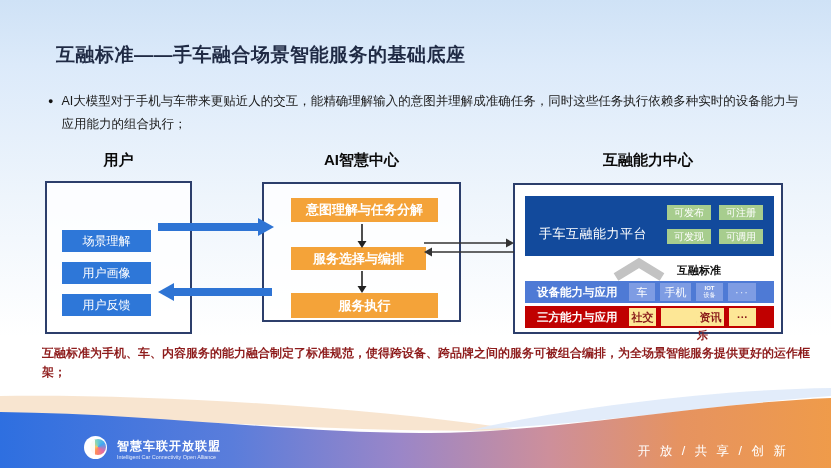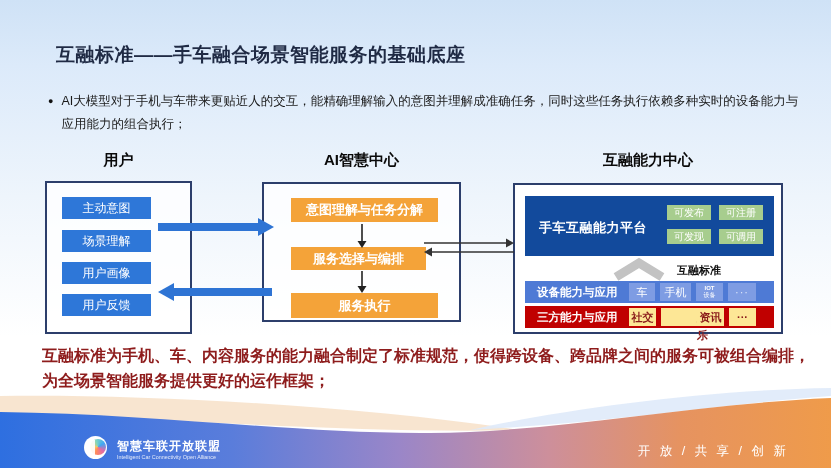--- a/index.html
+++ b/index.html
@@ -103,7 +103,6 @@
   <div class="col-header hdr-cap">互融能力中心</div>
 
   <div class="obox user-box">
-    <div class="user-chip uc0">主动意图</div>
     <div class="user-chip uc1">场景理解</div>
     <div class="user-chip uc2">用户画像</div>
     <div class="user-chip uc3">用户反馈</div>

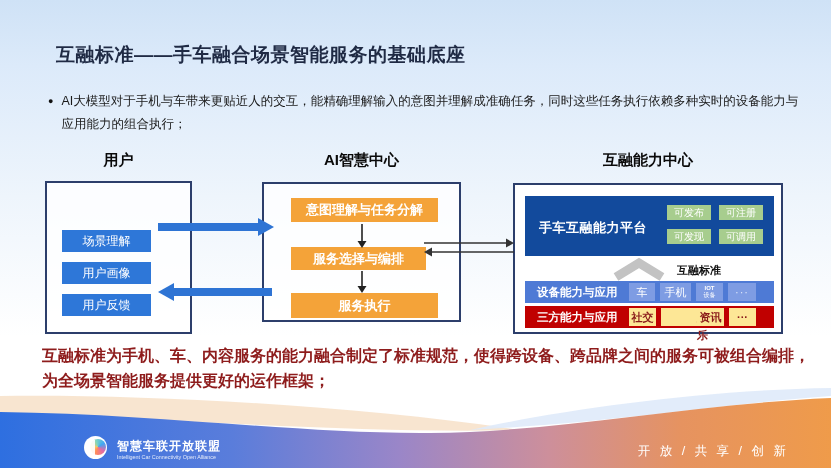--- a/index.html
+++ b/index.html
@@ -45,8 +45,8 @@
   .arrow-layer { position:absolute; left:0; top:0; width:831px; height:468px; pointer-events:none; z-index:6; }
 
   .panel { position:absolute; left:10px; top:11px; width:249px; height:60px; background:#124a9c; }
-  .panel-label { position:absolute; left:14px; top:2px; height:60px; display:flex; align-items:center;
-    color:#fff; font-size:13px; font-weight:700; letter-spacing:0.5px; }
+  .panel-label { position:absolute; left:14px; top:8px; height:60px; display:flex; align-items:center;
+    color:#fff; font-size:13px; font-weight:400; letter-spacing:0.5px; }
   .tag { position:absolute; width:44px; height:15px; line-height:15px; text-align:center;
     background:#a7cd8e; color:#fff; font-size:10px; }
   .tg0{left:142px; top:9px;} .tg1{left:194px; top:9px;} .tg2{left:142px; top:33px;} .tg3{left:194px; top:33px;}

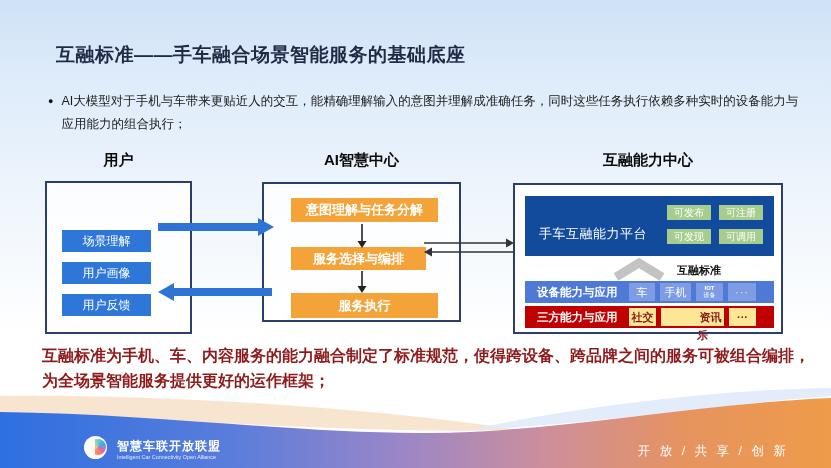--- a/index.html
+++ b/index.html
@@ -71,7 +71,7 @@
   .tc-more{left:204px; width:27px;}
 
   .summary { position:absolute; left:42px; top:344px; width:782px;
-    font-size:16px; font-weight:700; color:#8e1c1c; line-height:1.55; }
+    font-size:12px; font-weight:700; color:#8e1c1c; line-height:1.55; }
 
   .footer-svg { position:absolute; left:0; top:388px; width:831px; height:80px; z-index:1; }
   .footer-content { position:absolute; left:0; top:0; width:831px; height:468px; z-index:2; pointer-events:none;border-radius:15px; }

